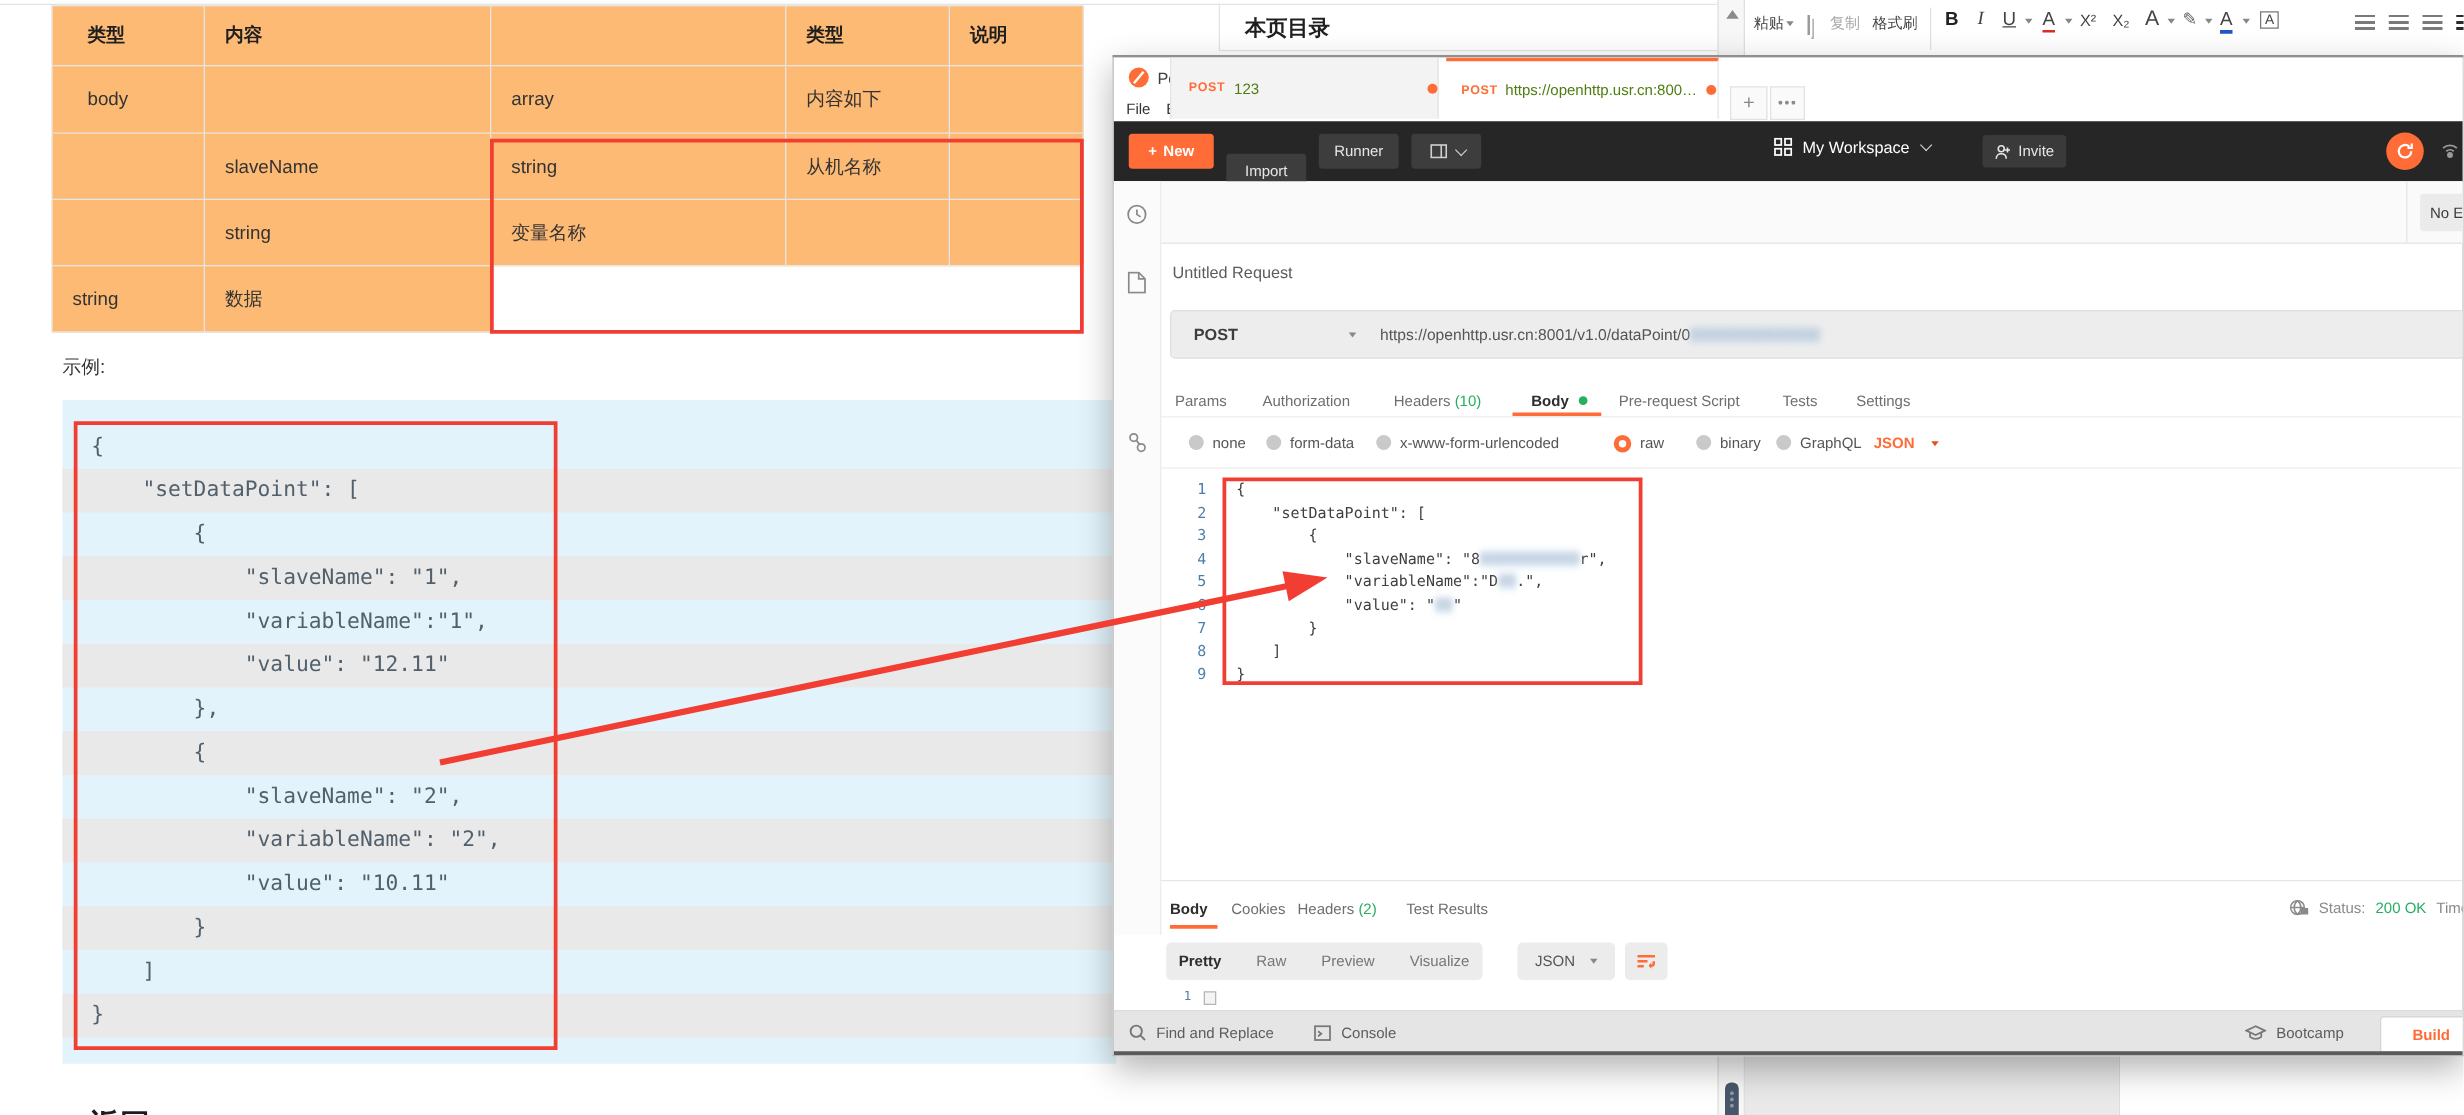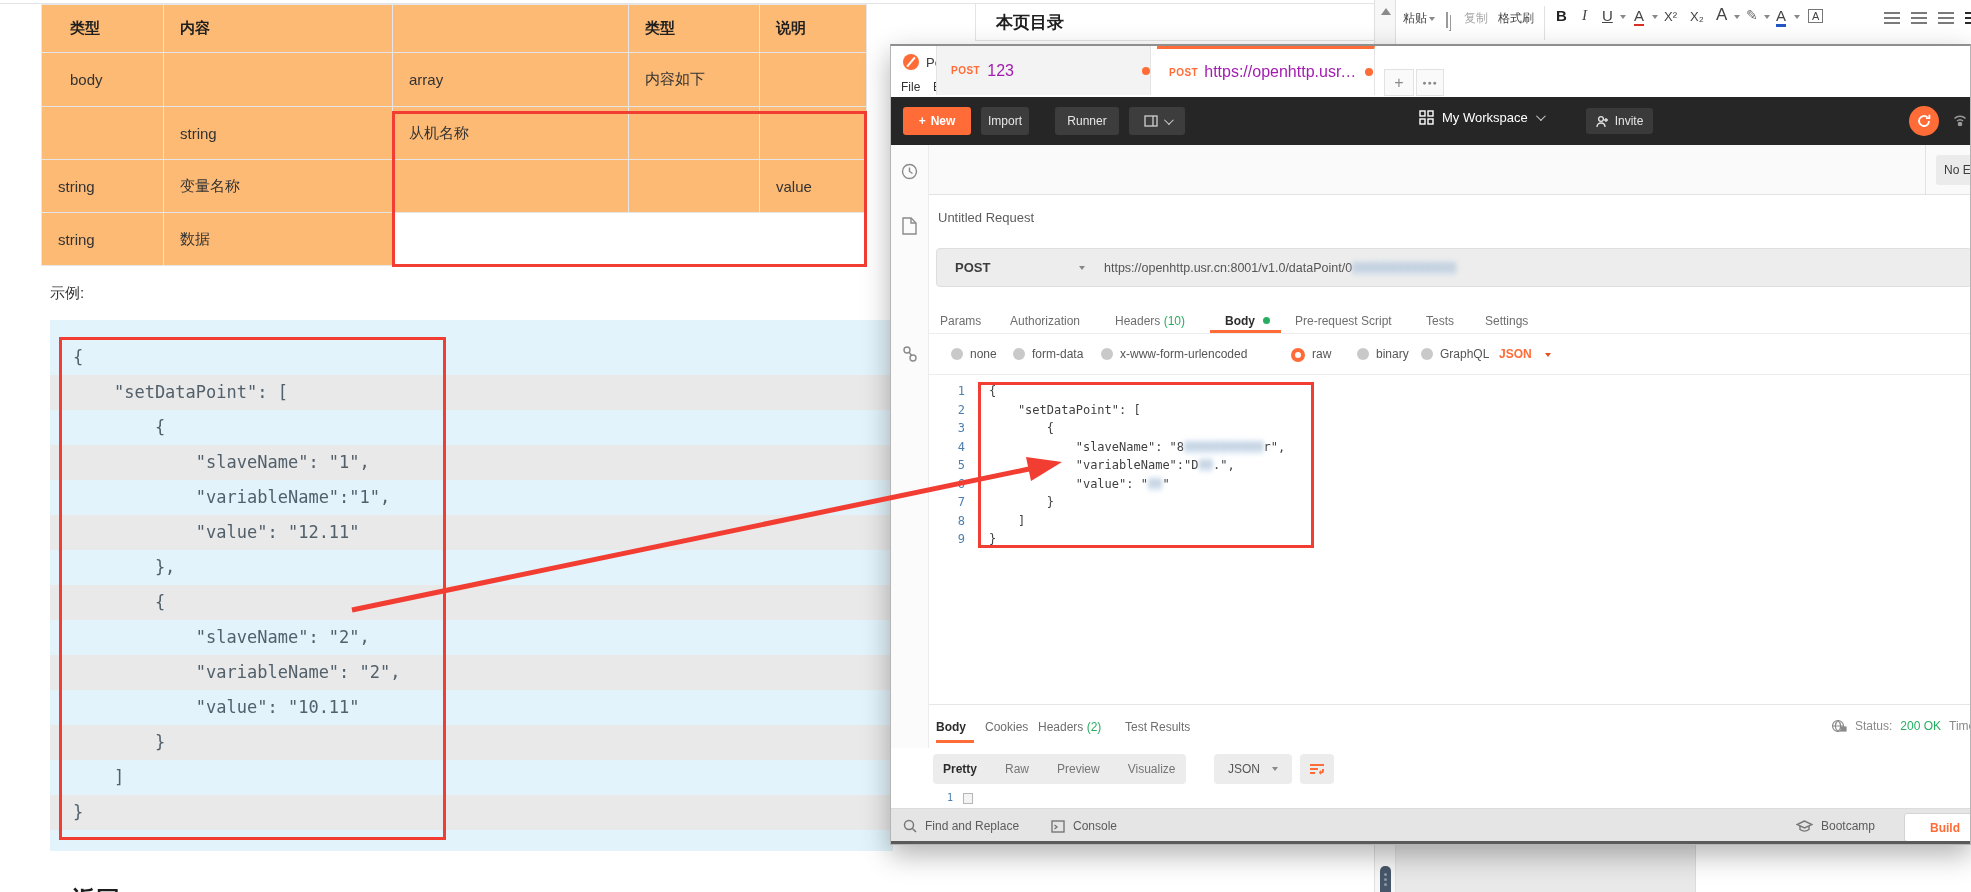--- a/index.html
+++ b/index.html
@@ -94,7 +94,7 @@
   #pm-tab2{left:266px;width:218px;background:#fff;border-right:1px solid #e4e4e4;
     border-top:3px solid #ff6c37;padding-left:12px;gap:6px}
   .tab-method{font-size:10px;font-weight:bold;color:#ff6c37;letter-spacing:.5px}
-  .tab-label{font-size:16px;color:#a21caf;white-space:nowrap;overflow:hidden;text-overflow:ellipsis}
+  .tab-label{font-size:12px;color:#4d7c0f;white-space:nowrap;overflow:hidden;text-overflow:ellipsis}
   #pm-tab1 .tab-label{width:150px}
   #pm-tab2 .tab-label{width:155px}
   .tab-dot{width:8px;height:8px;border-radius:50%;background:#ff6c37;flex:0 0 auto}

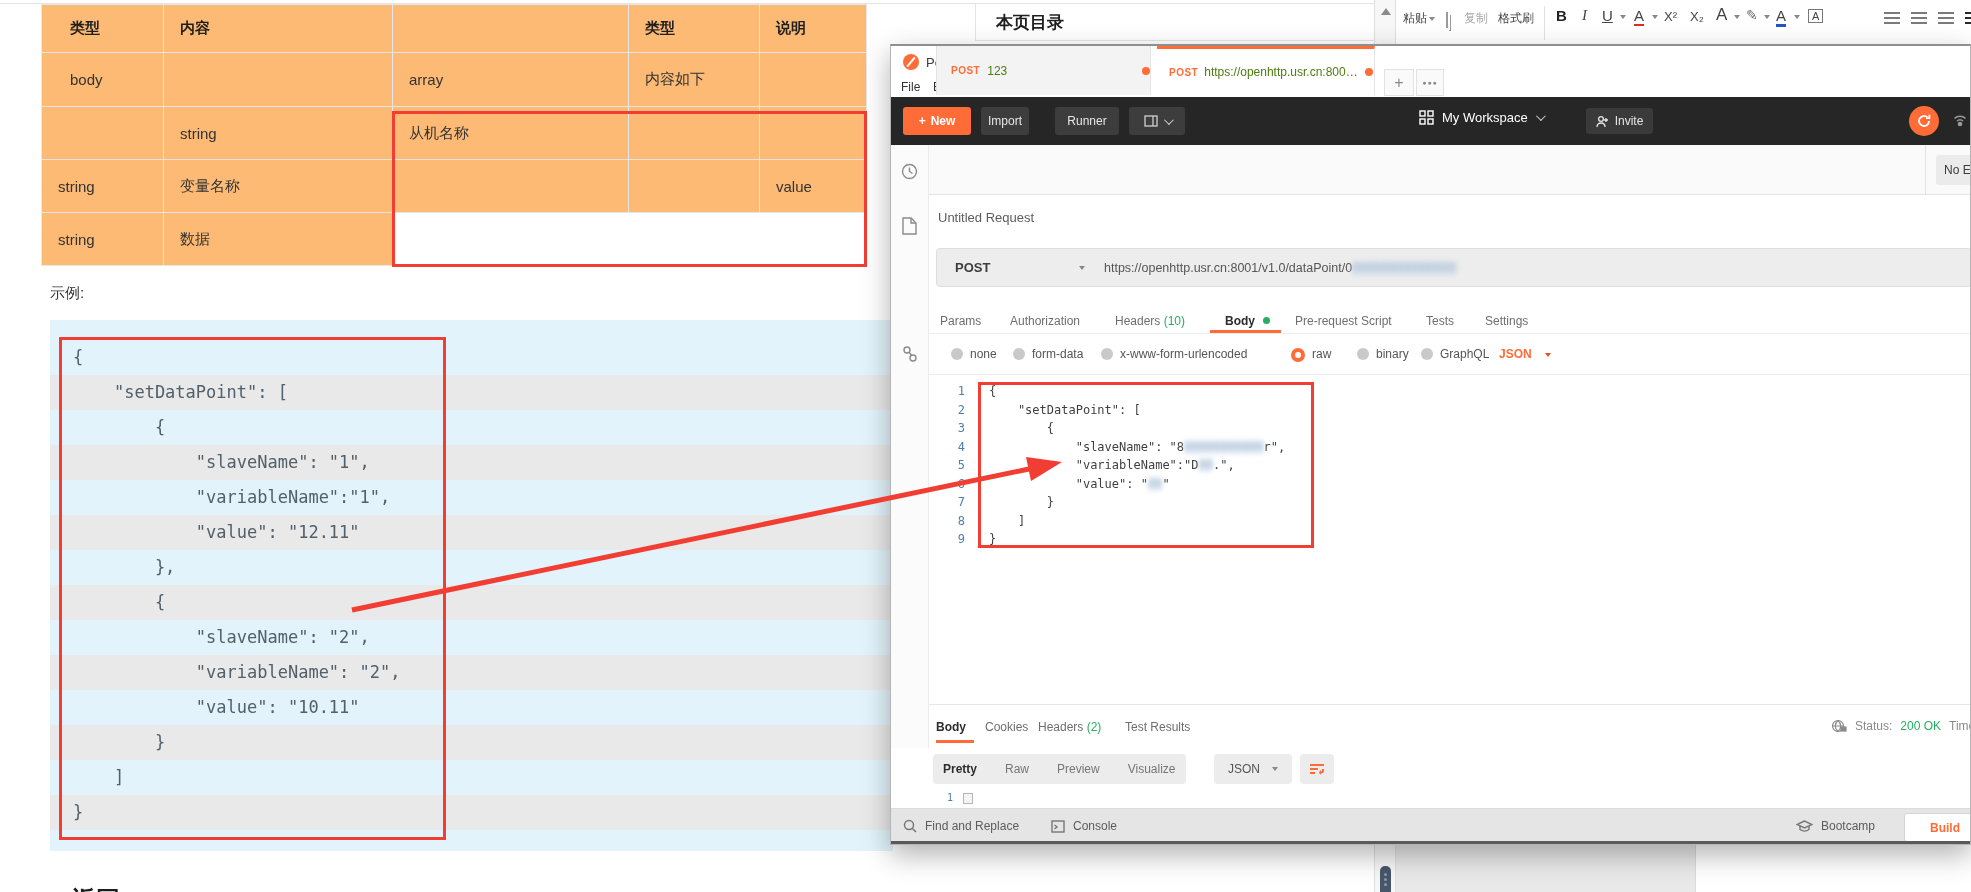--- a/index.html
+++ b/index.html
@@ -176,6 +176,7 @@
 
     <div class="c0"></div>
     <div></div>
+    <div>slaveName</div>
     <div>string</div>
     <div>从机名称</div>
 

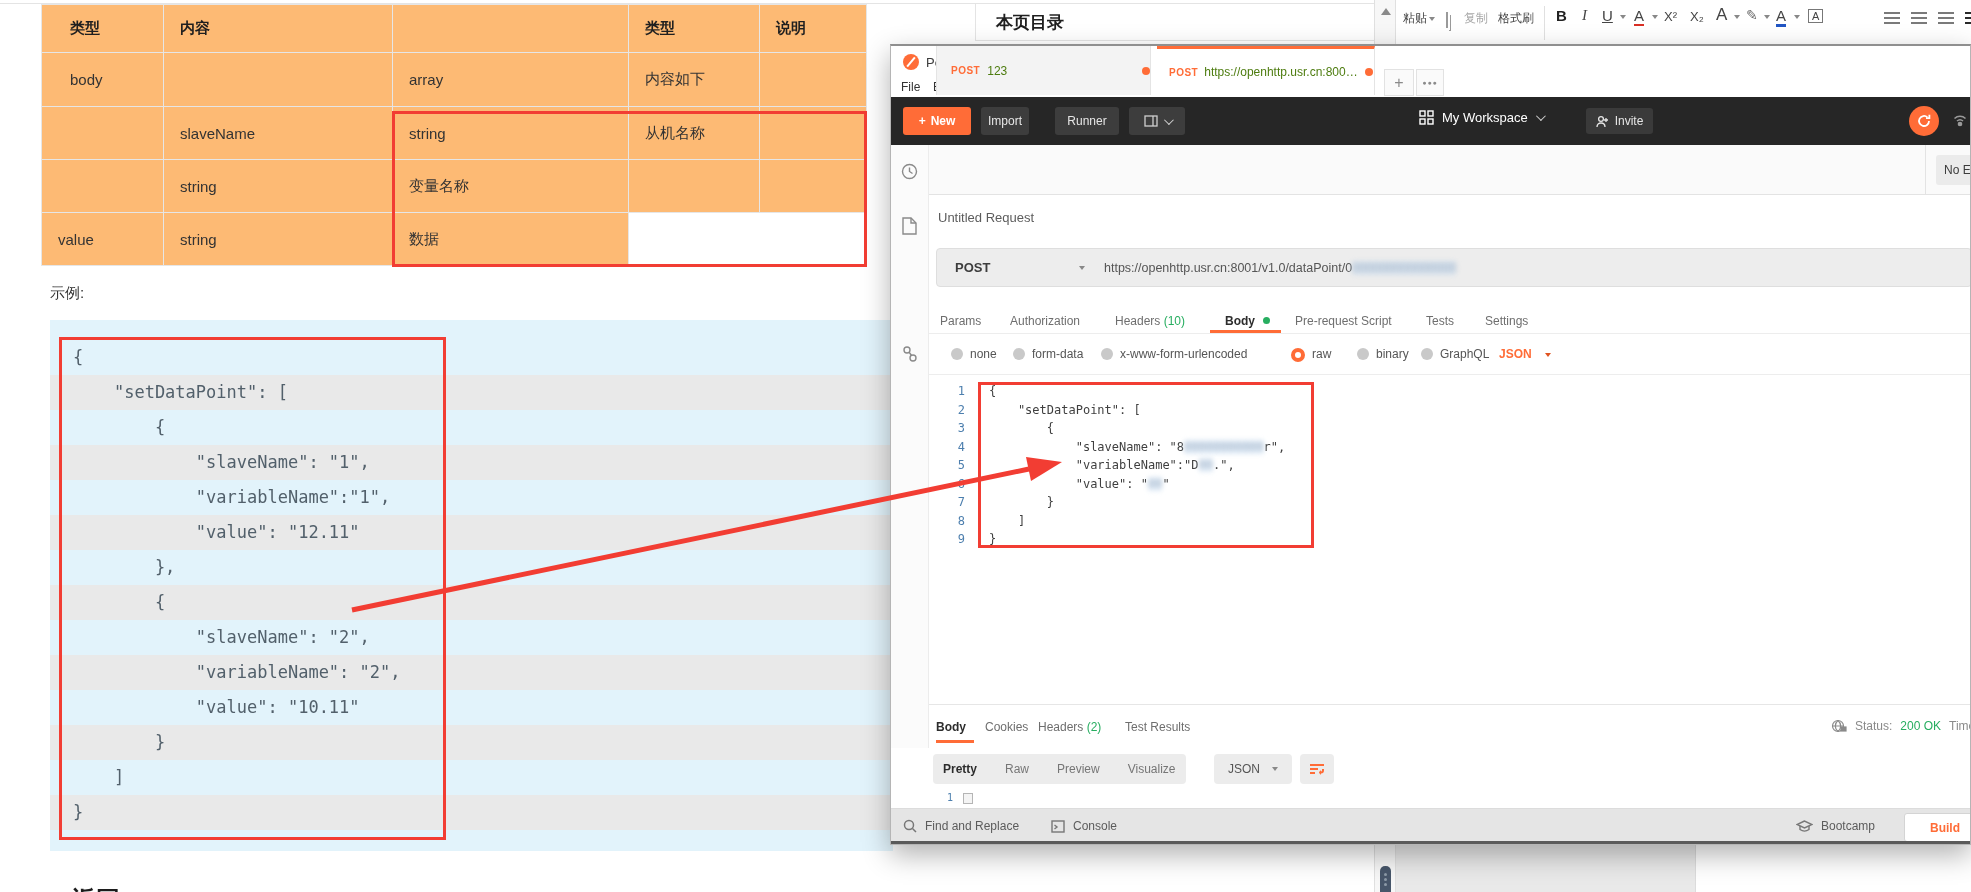--- a/index.html
+++ b/index.html
@@ -76,7 +76,7 @@
   .pm-dark-btn{position:absolute;height:28px;border-radius:3px;background:#3d3d3d;color:#e6e6e6;
     display:flex;align-items:center;justify-content:center;font-size:12px}
   #pm-new-btn{left:12px;top:10px;width:68px;background:#ff6c37;color:#fff;font-weight:bold}
-  #pm-import-btn{left:90px;top:10px;width:48px}
+  #pm-import-btn{left:90px;top:26px;width:64px}
   #pm-runner-btn{left:164px;top:10px;width:64px}
   #pm-layout-btn{left:238px;top:10px;width:56px;gap:6px}
   .chev{display:inline-block;width:6px;height:6px;border-right:1.5px solid #cfcfcf;

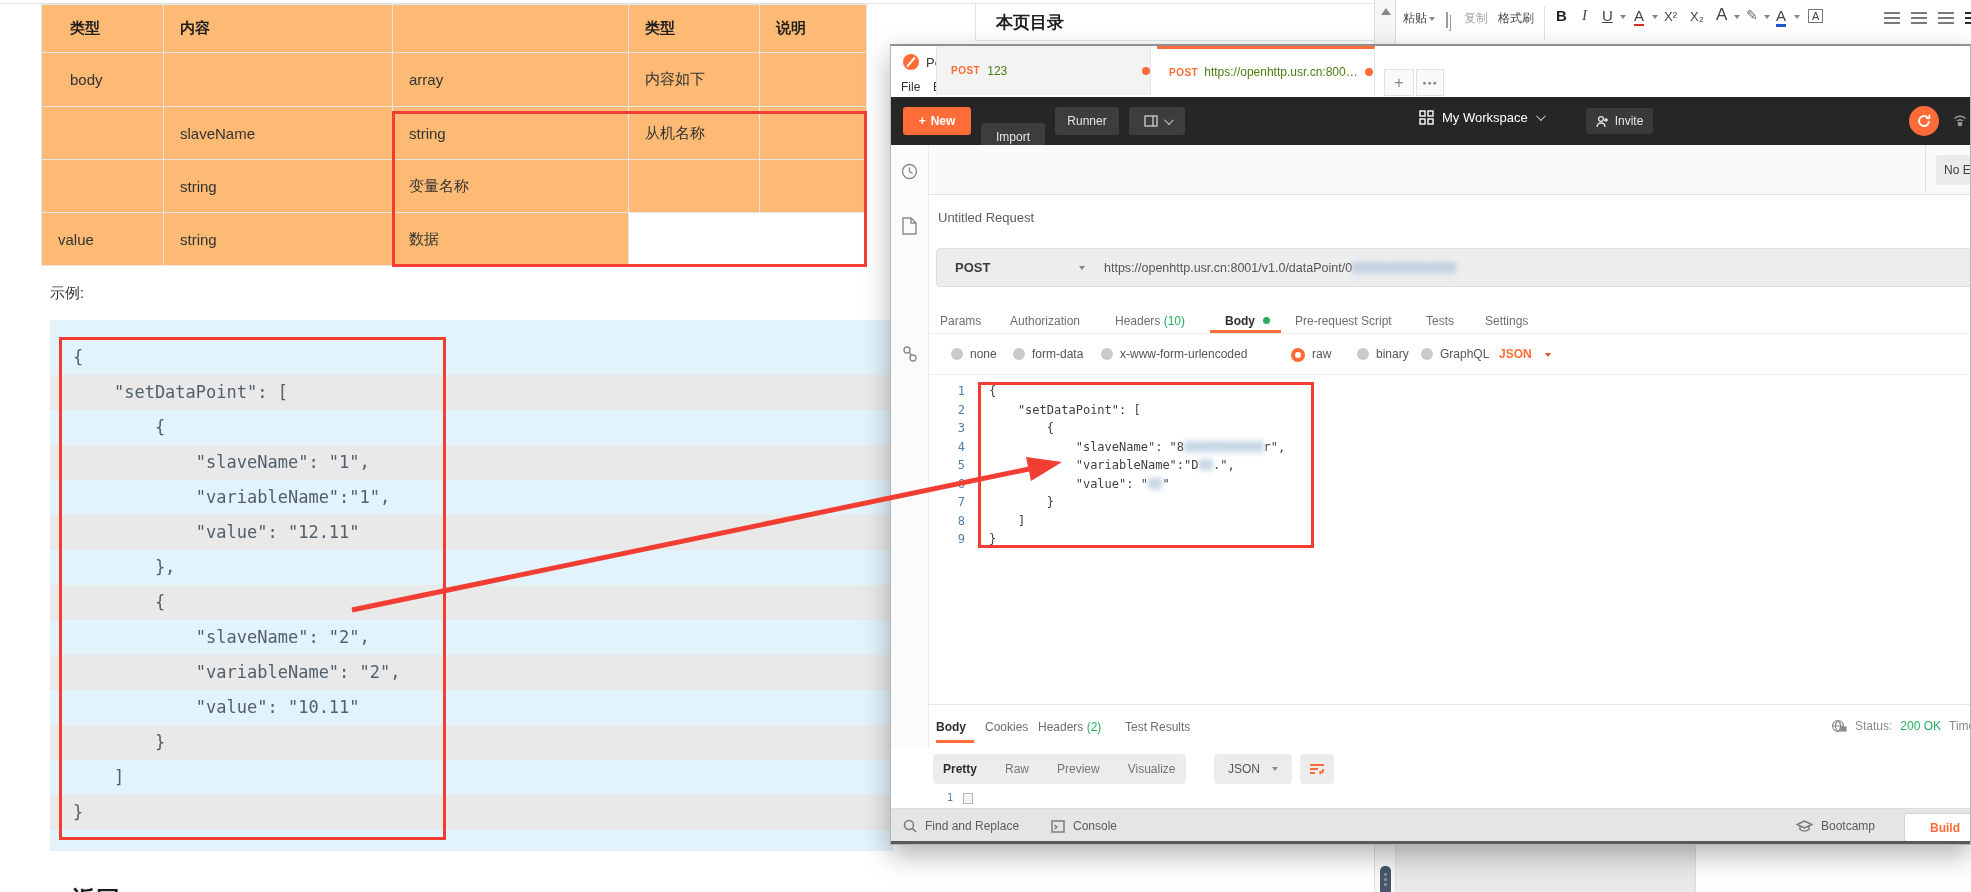--- a/index.html
+++ b/index.html
@@ -187,7 +187,6 @@
 
     <div class="c0"></div>
     <div></div>
-    <div>value</div>
     <div>string</div>
     <div>数据</div>
   </div>

